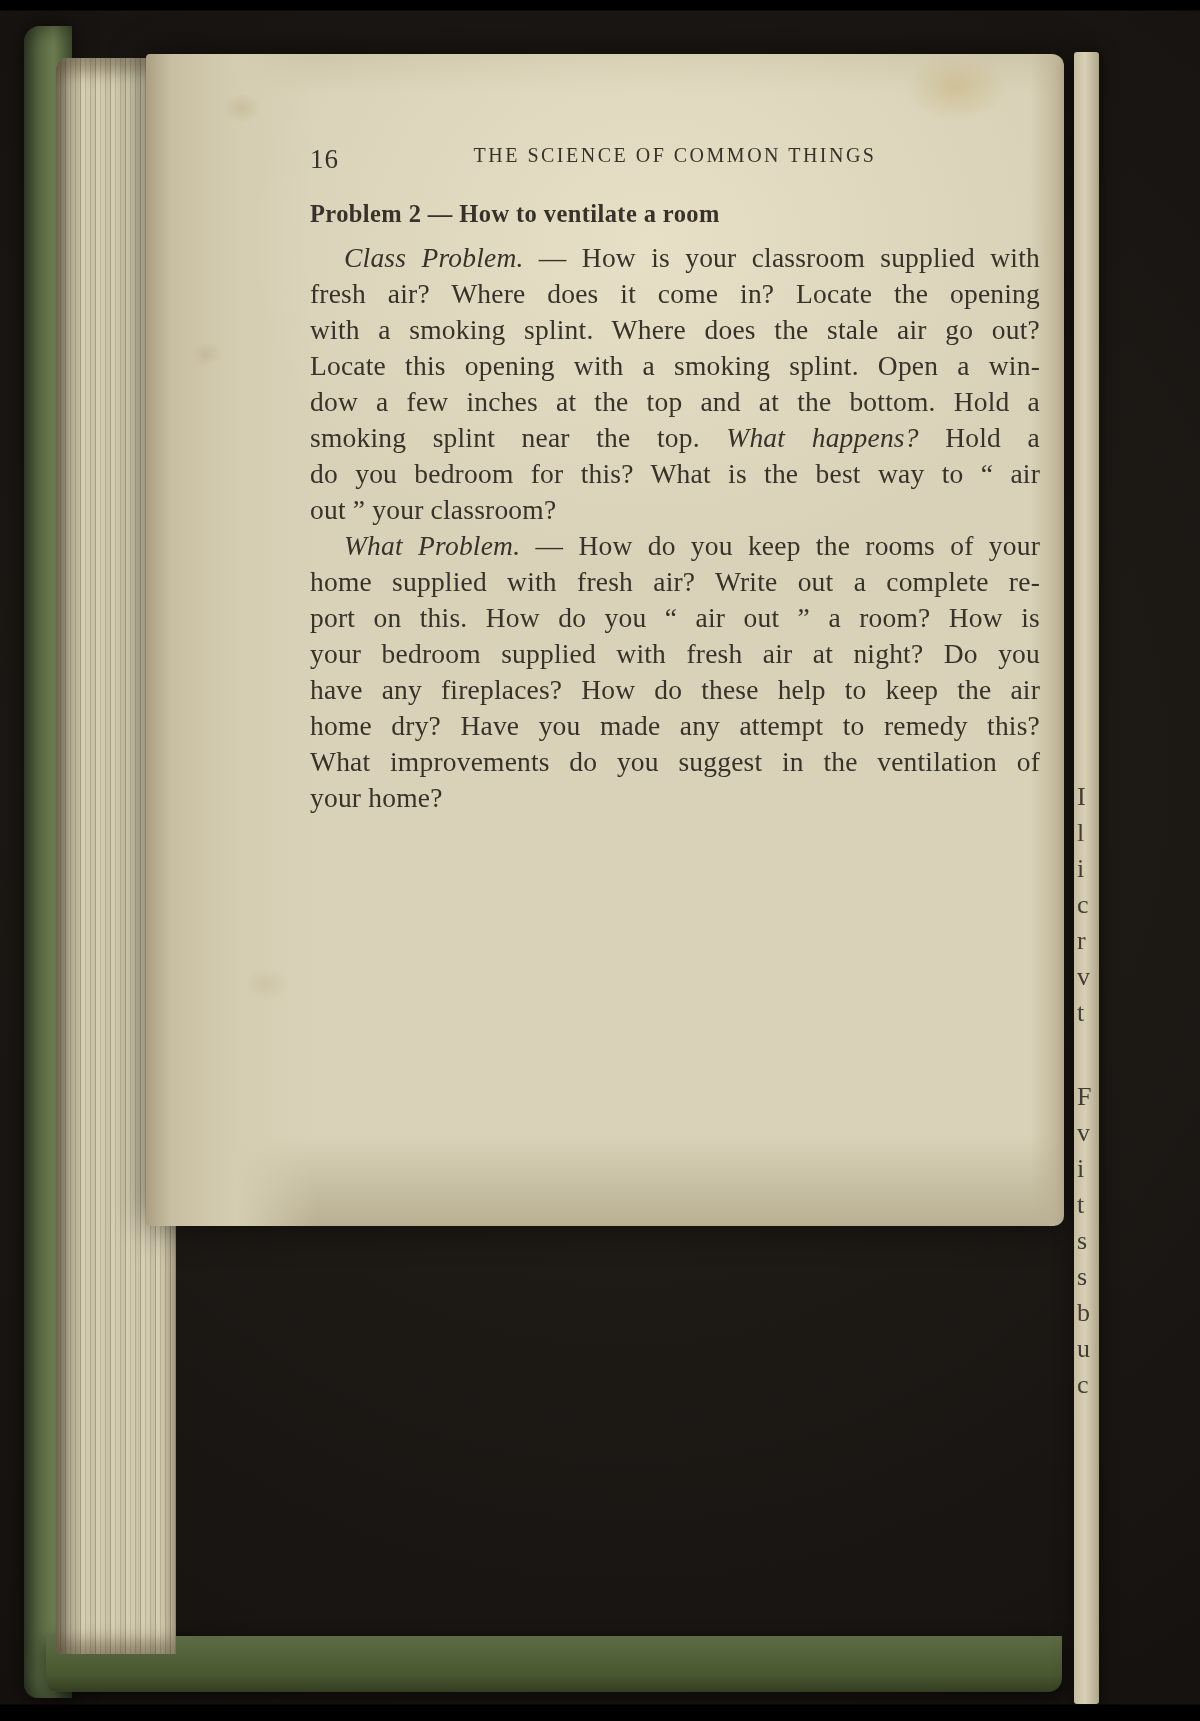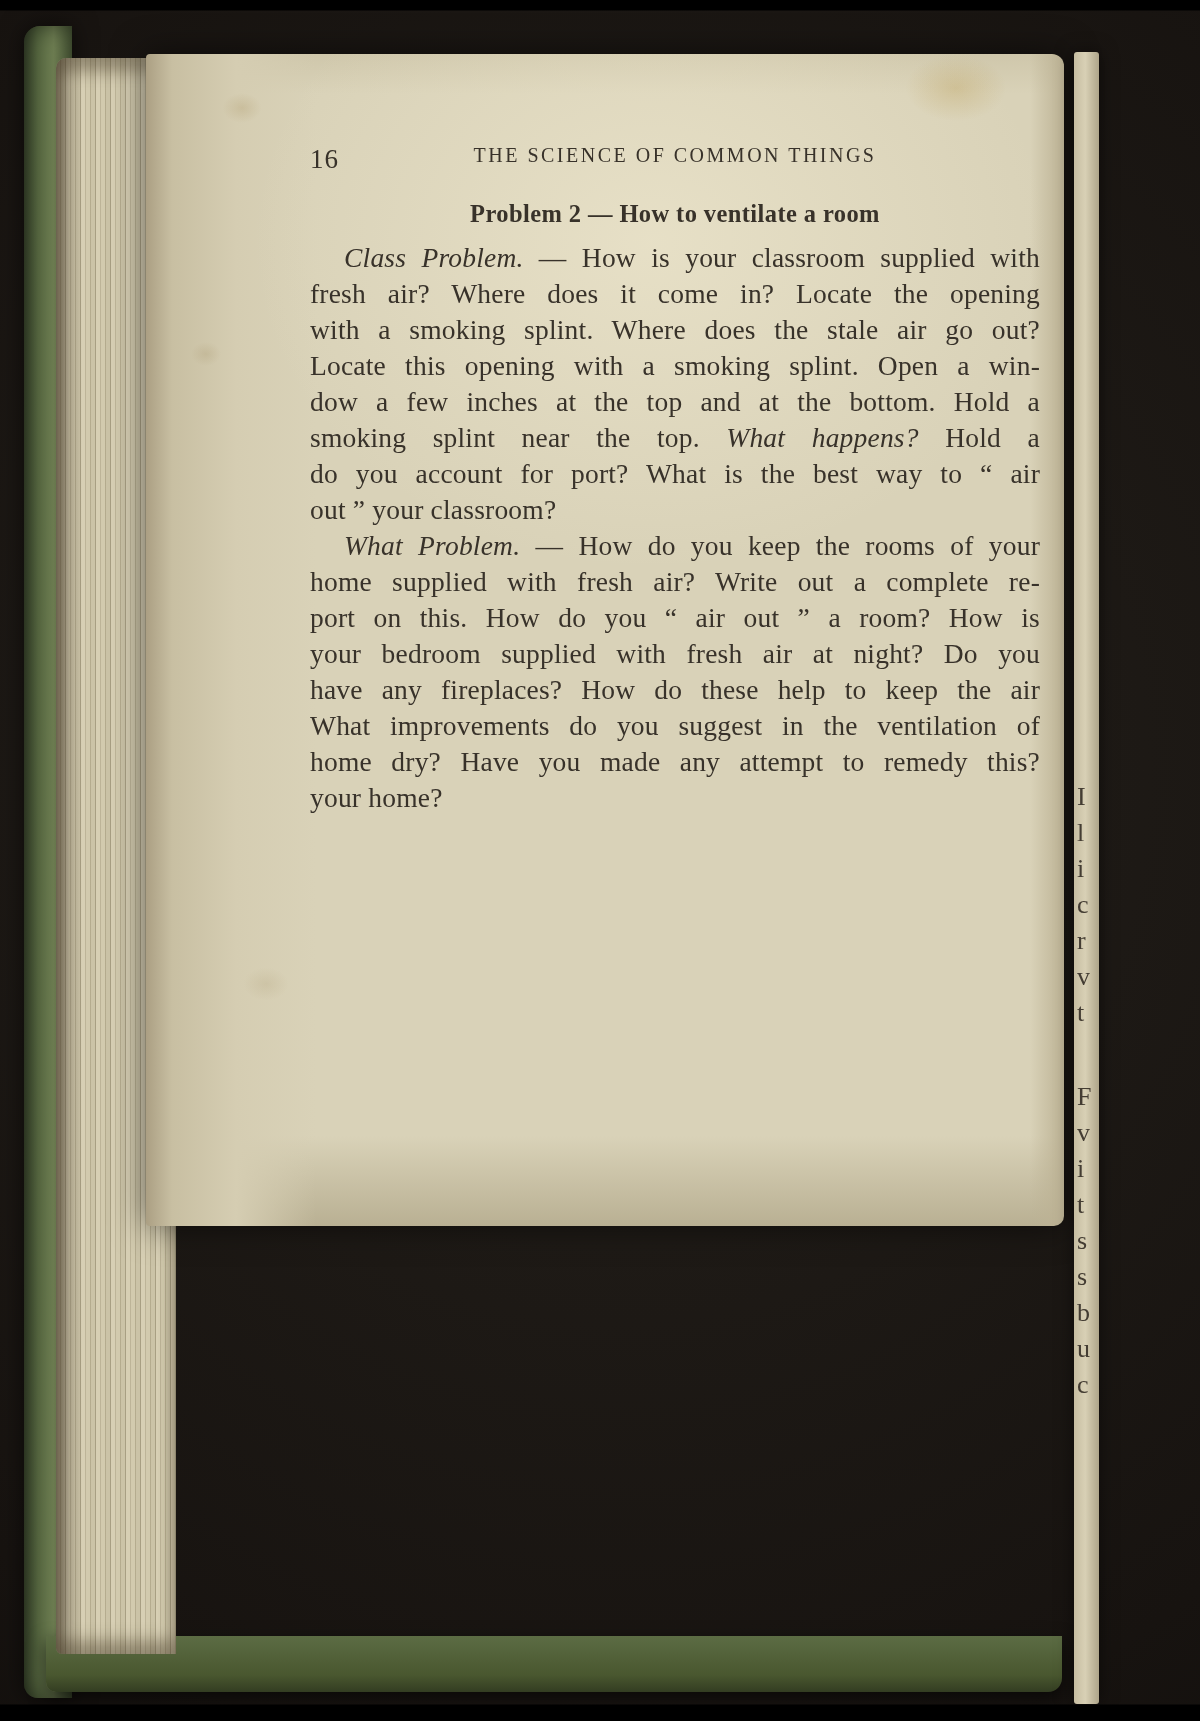--- a/index.html
+++ b/index.html
@@ -90,7 +90,7 @@
   }
   .problem-heading {
     margin:22px 0 12px 0;
-    text-align:center; font-weight:700; font-size:24.5px; letter-spacing:.4px;
+    font-weight:700; font-size:24.5px; letter-spacing:.4px;
   }
   .para { }
   .tline {

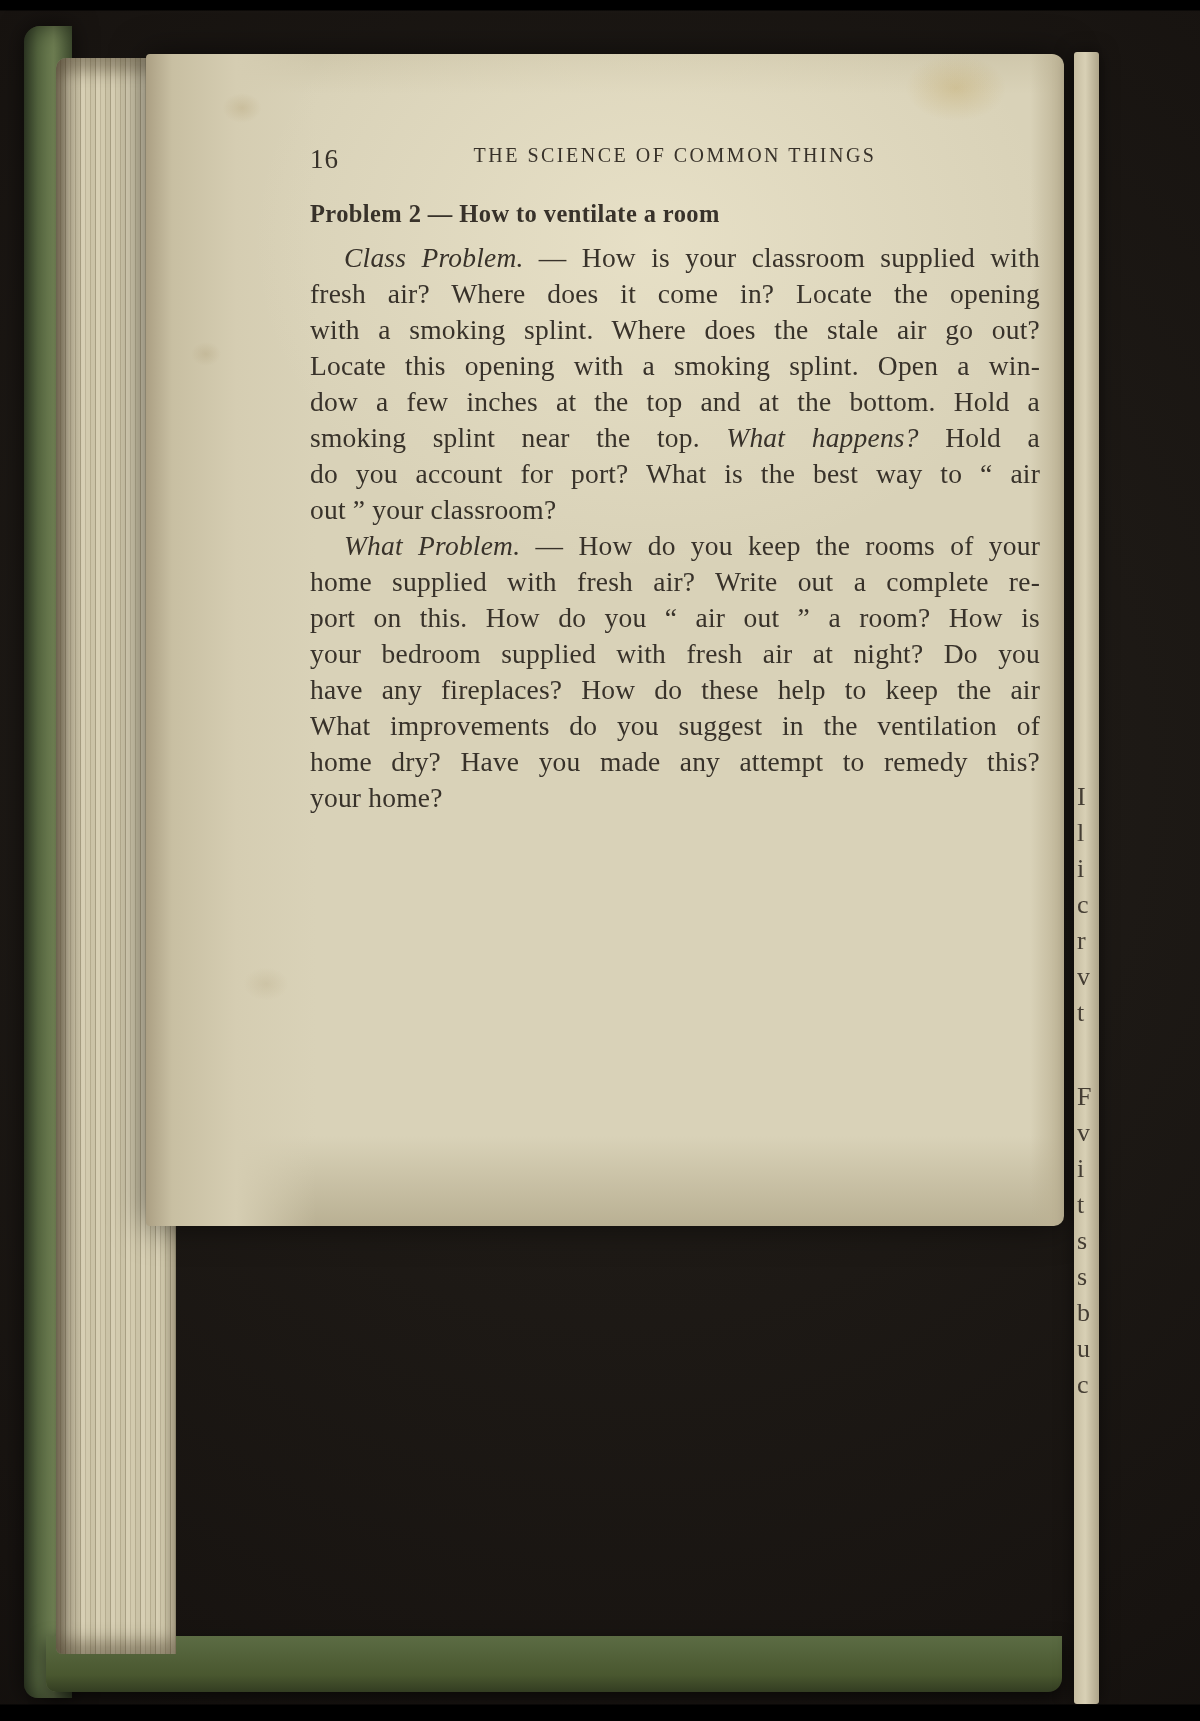--- a/index.html
+++ b/index.html
@@ -137,7 +137,7 @@
         <div class="tline"><span>Locate this opening with a smoking splint.  Open a win-</span></div>
         <div class="tline"><span>dow a few inches at the top and at the bottom.  Hold a</span></div>
         <div class="tline"><span>smoking splint near the top.  </span><span class="it">What happens?</span><span>  Hold a</span></div>
-        <div class="tline"><span>do you account for port?  What is the best way to “ air</span></div>
+        <div class="tline"><span>do you bedroom for this?  What is the best way to “ air</span></div>
         <div class="tline last"><span>out ” your classroom?</span></div>
       </div>
     <div class="para">

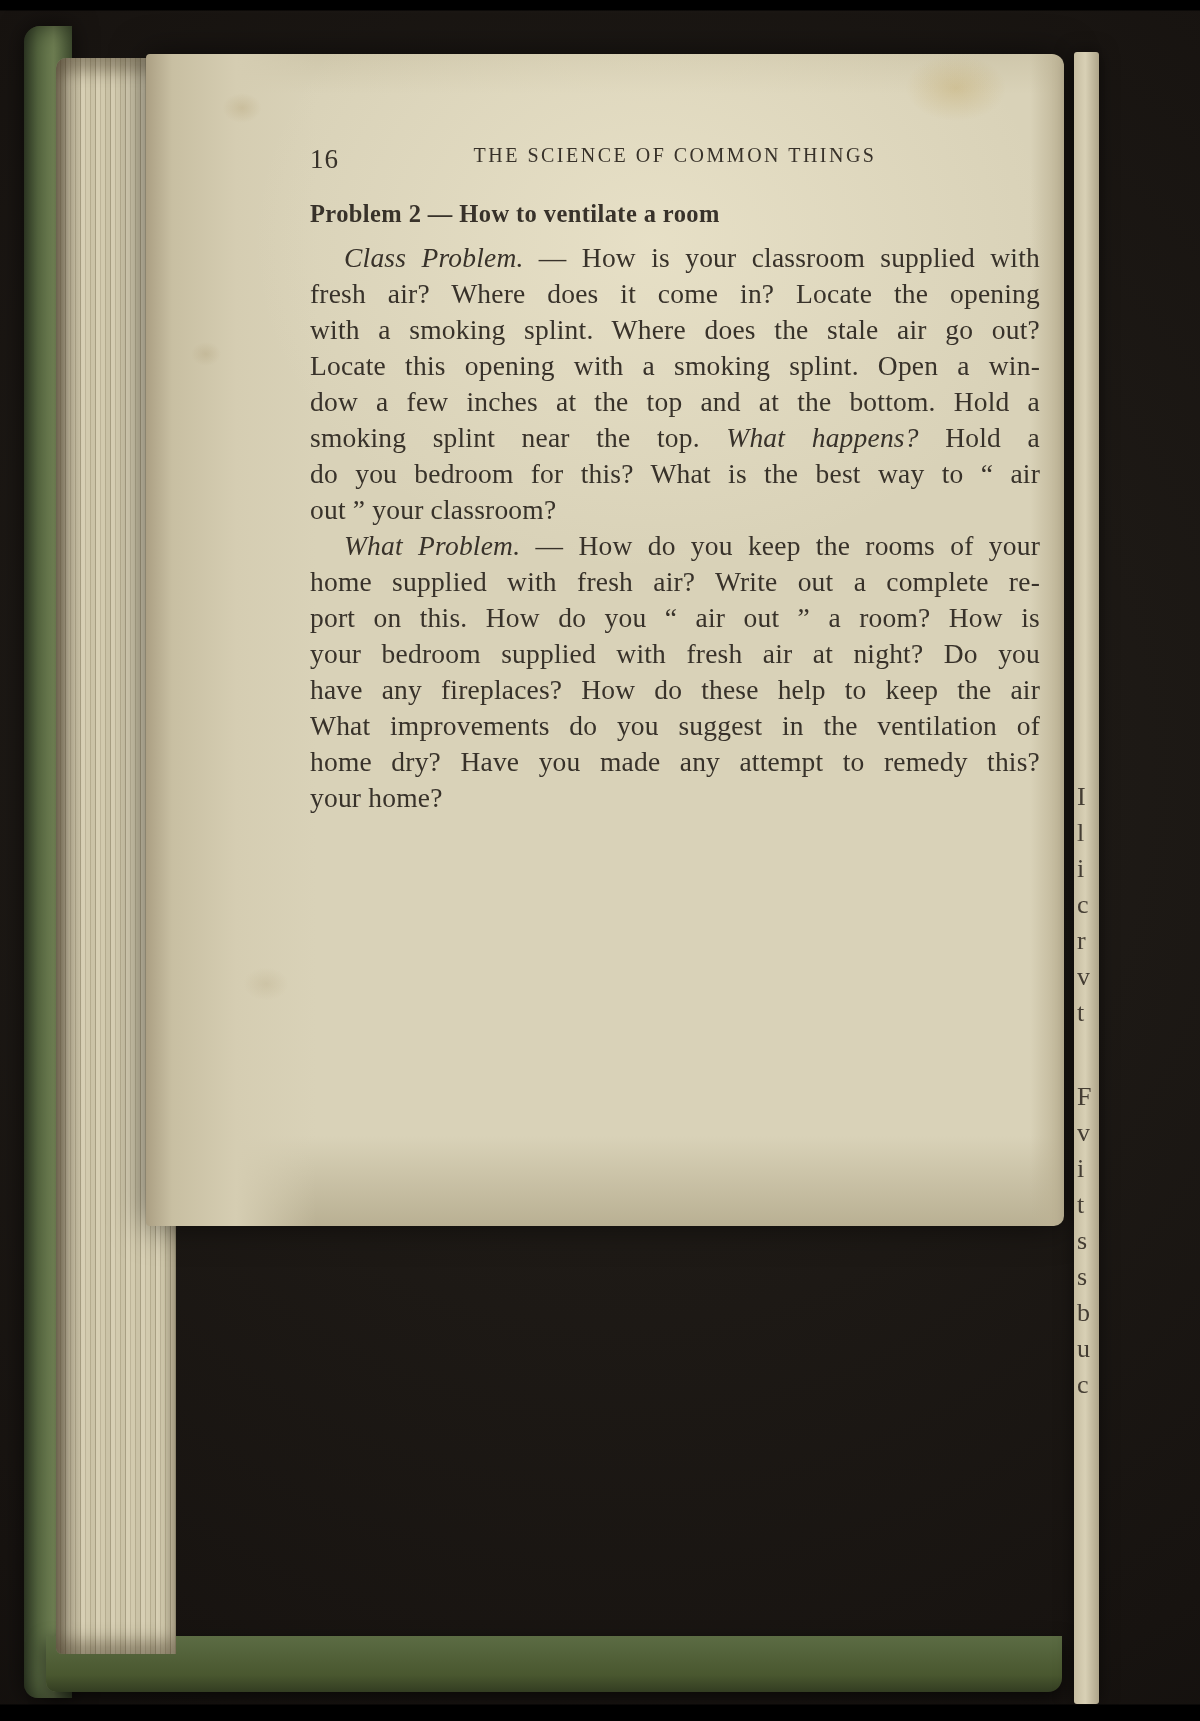--- a/index.html
+++ b/index.html
@@ -146,8 +146,8 @@
         <div class="tline"><span>port on this.  How do you “ air out ” a room?  How is</span></div>
         <div class="tline"><span>your bedroom supplied with fresh air at night?  Do you</span></div>
         <div class="tline"><span>have any fireplaces?  How do these help to keep the air</span></div>
+        <div class="tline"><span>home dry?  Have you made any attempt to remedy this?</span></div>
         <div class="tline"><span>What improvements do you suggest in the ventilation of</span></div>
-        <div class="tline"><span>home dry?  Have you made any attempt to remedy this?</span></div>
         <div class="tline last"><span>your home?</span></div>
       </div>
   </div>

